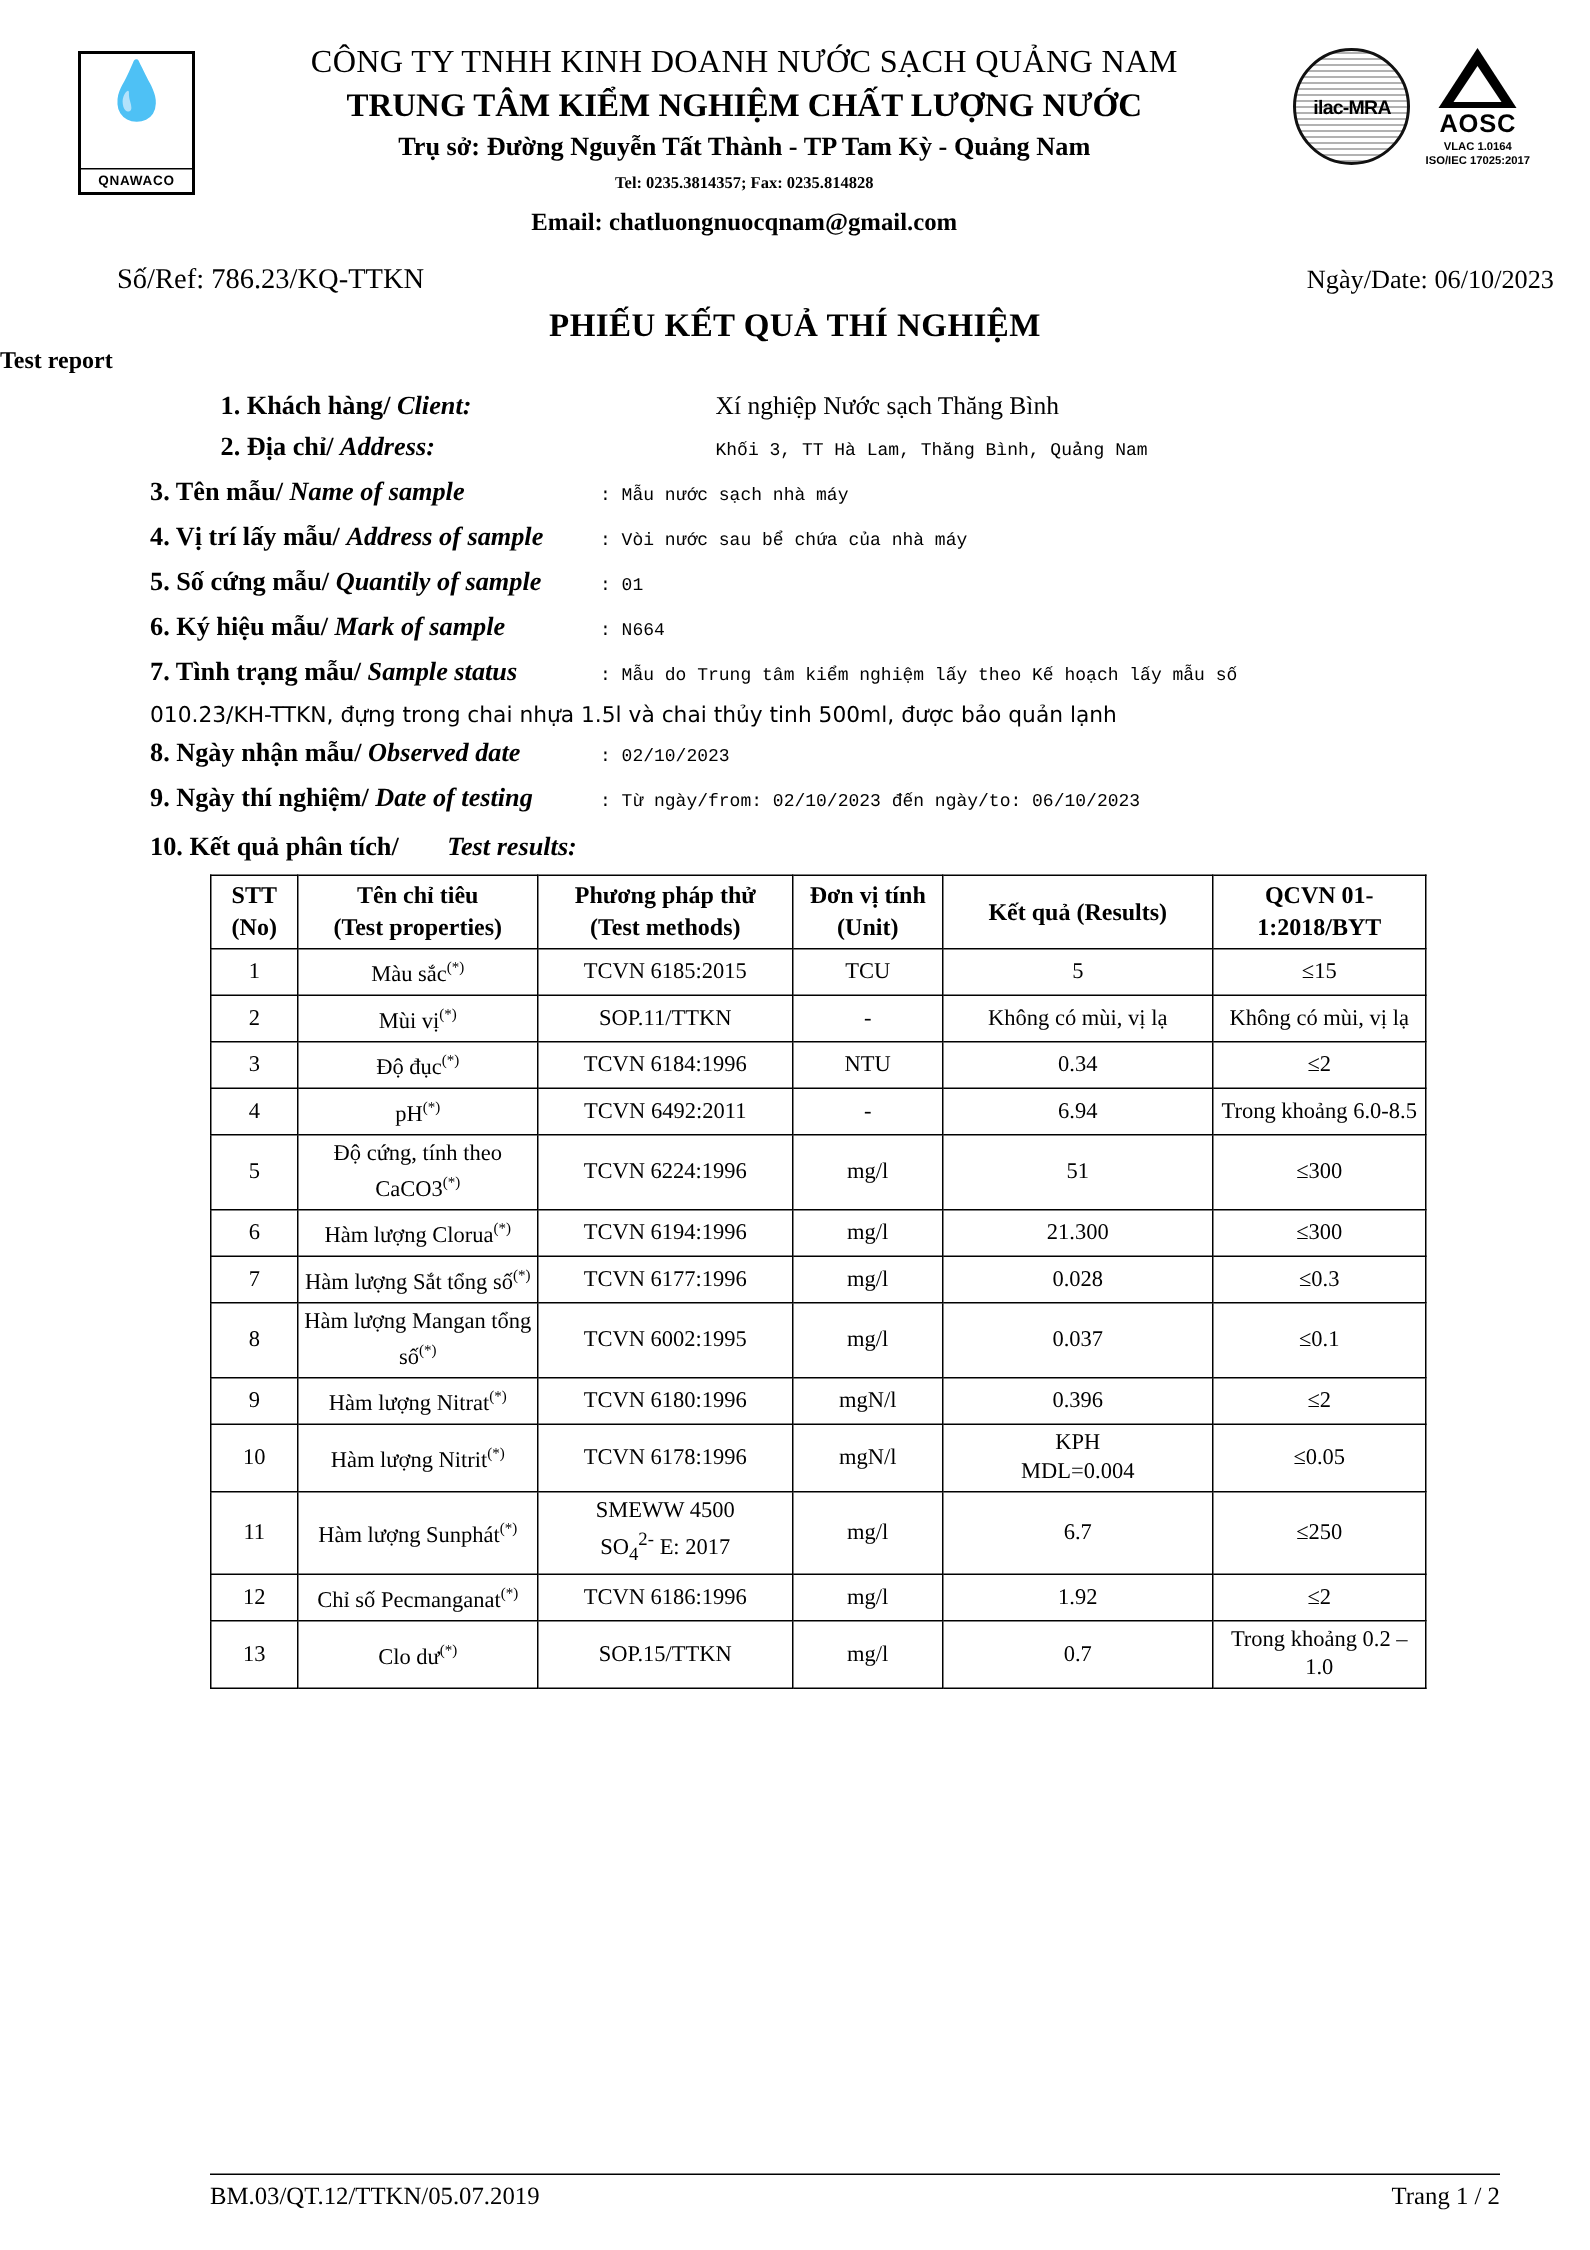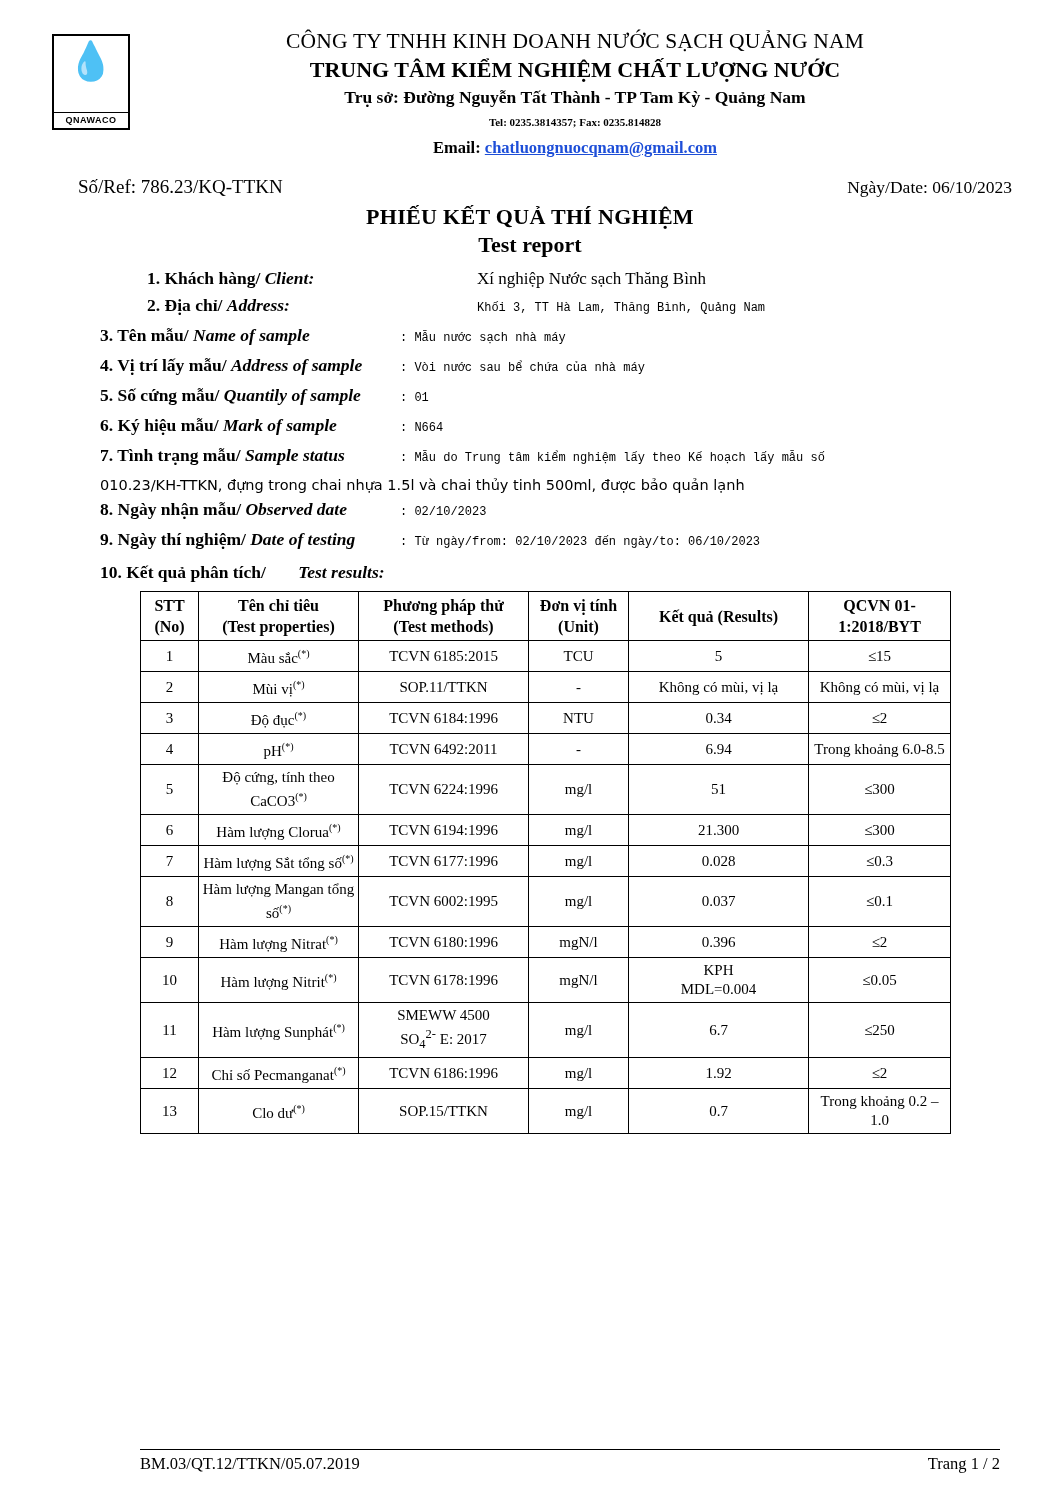--- a/index.html
+++ b/index.html
@@ -285,6 +285,18 @@
       </div>
     </div>
 
+    <div class="accred">
+      <div class="ilac">ilac-MRA</div>
+      <div class="aosc">
+        <div class="triwrap">
+          <div class="tri"></div>
+          <div class="inner"></div>
+        </div>
+        <div class="name">AOSC</div>
+        <div class="sub1">VLAC 1.0164</div>
+        <div class="sub3">ISO/IEC 17025:2017</div>
+      </div>
+    </div>
   </div>
 
   <div class="refline">

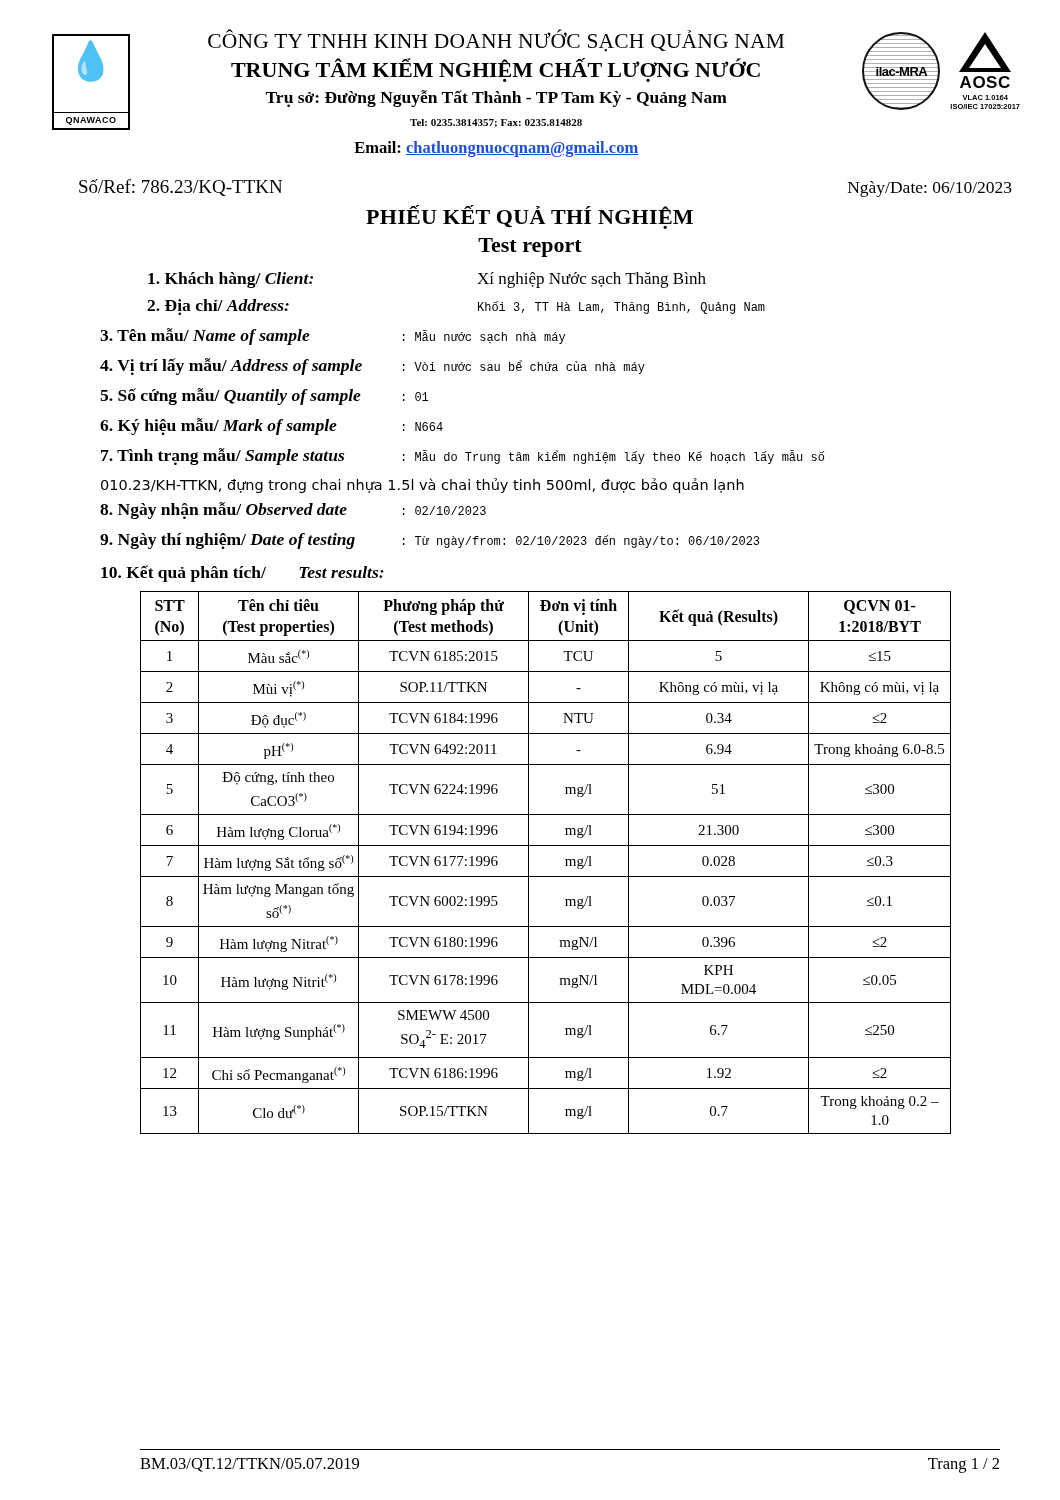--- a/index.html
+++ b/index.html
@@ -91,8 +91,7 @@
   }
   .head-center .l5 .mail {
     font-weight: bold;
-    text-decoration: underline;
-    color: #1d4ed8;
+    color: #000000;
     text-align: center;
   }
   .accred {

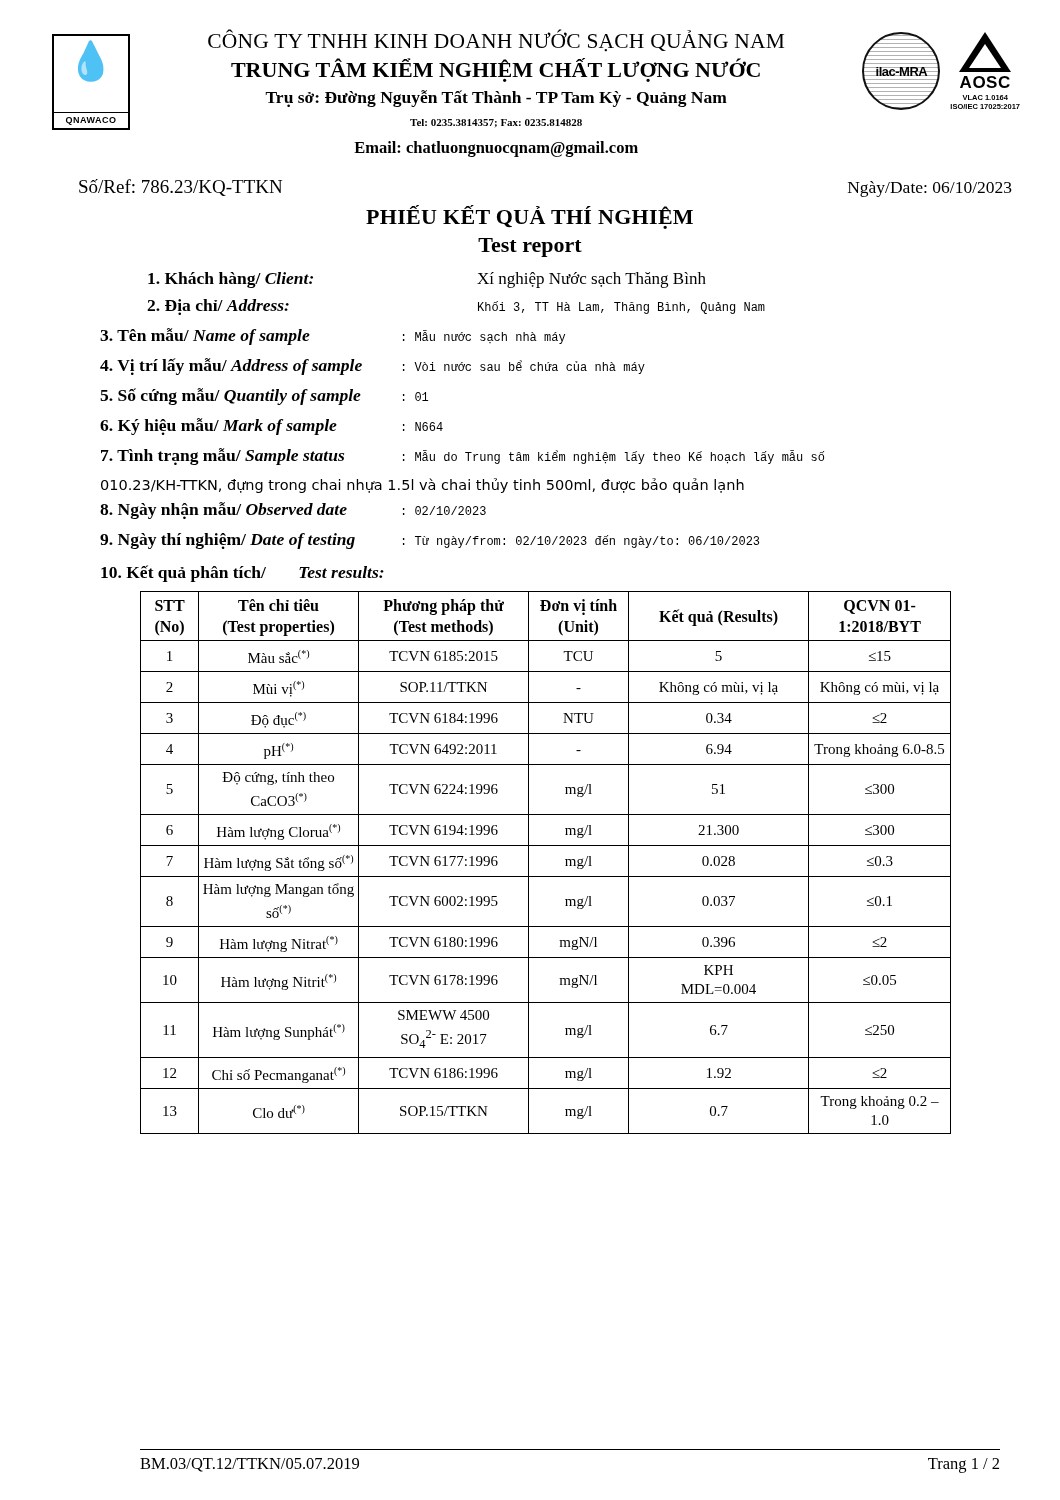--- a/index.html
+++ b/index.html
@@ -149,7 +149,7 @@
     display: flex;
     justify-content: space-between;
     align-items: baseline;
-    padding: 16px 48px 0 78px;
+    padding: 16px 24px 0 78px;
     font-size: 19px;
   }
   .refline .date { font-size: 17.5px; }

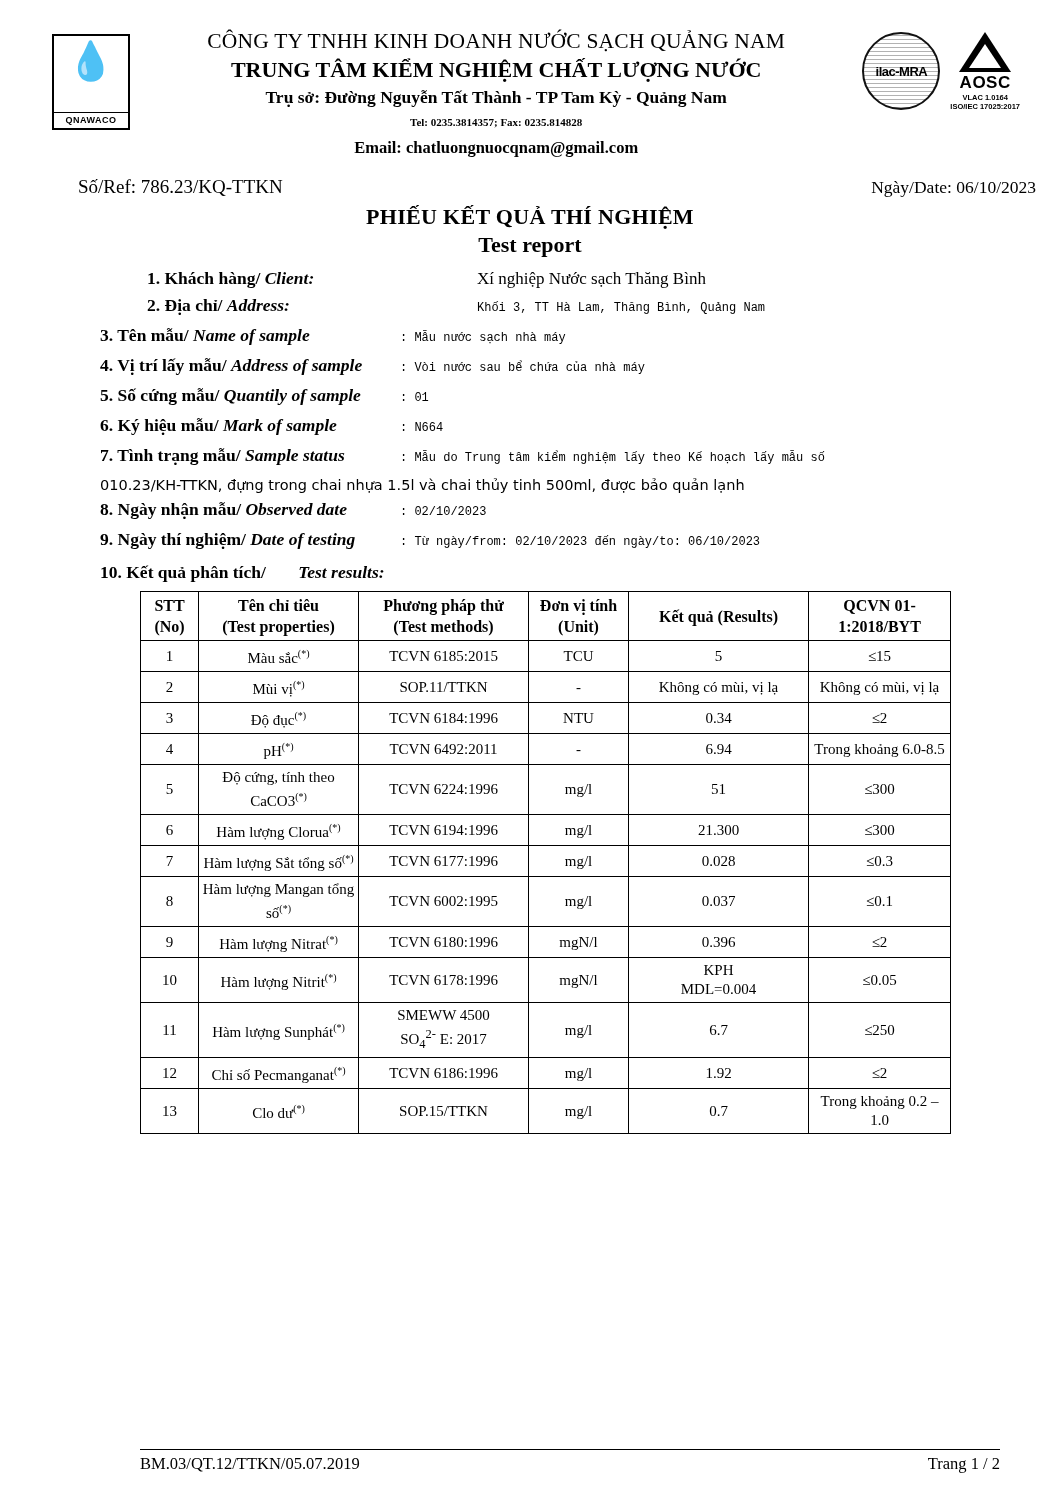--- a/index.html
+++ b/index.html
@@ -162,8 +162,8 @@
     letter-spacing: 0.3px;
   }
   .title-sub {
-    text-align: center;
-    font-size: 22px;
+    text-align: left;
+    font-size: 16px;
     font-weight: bold;
     margin-top: 2px;
   }

